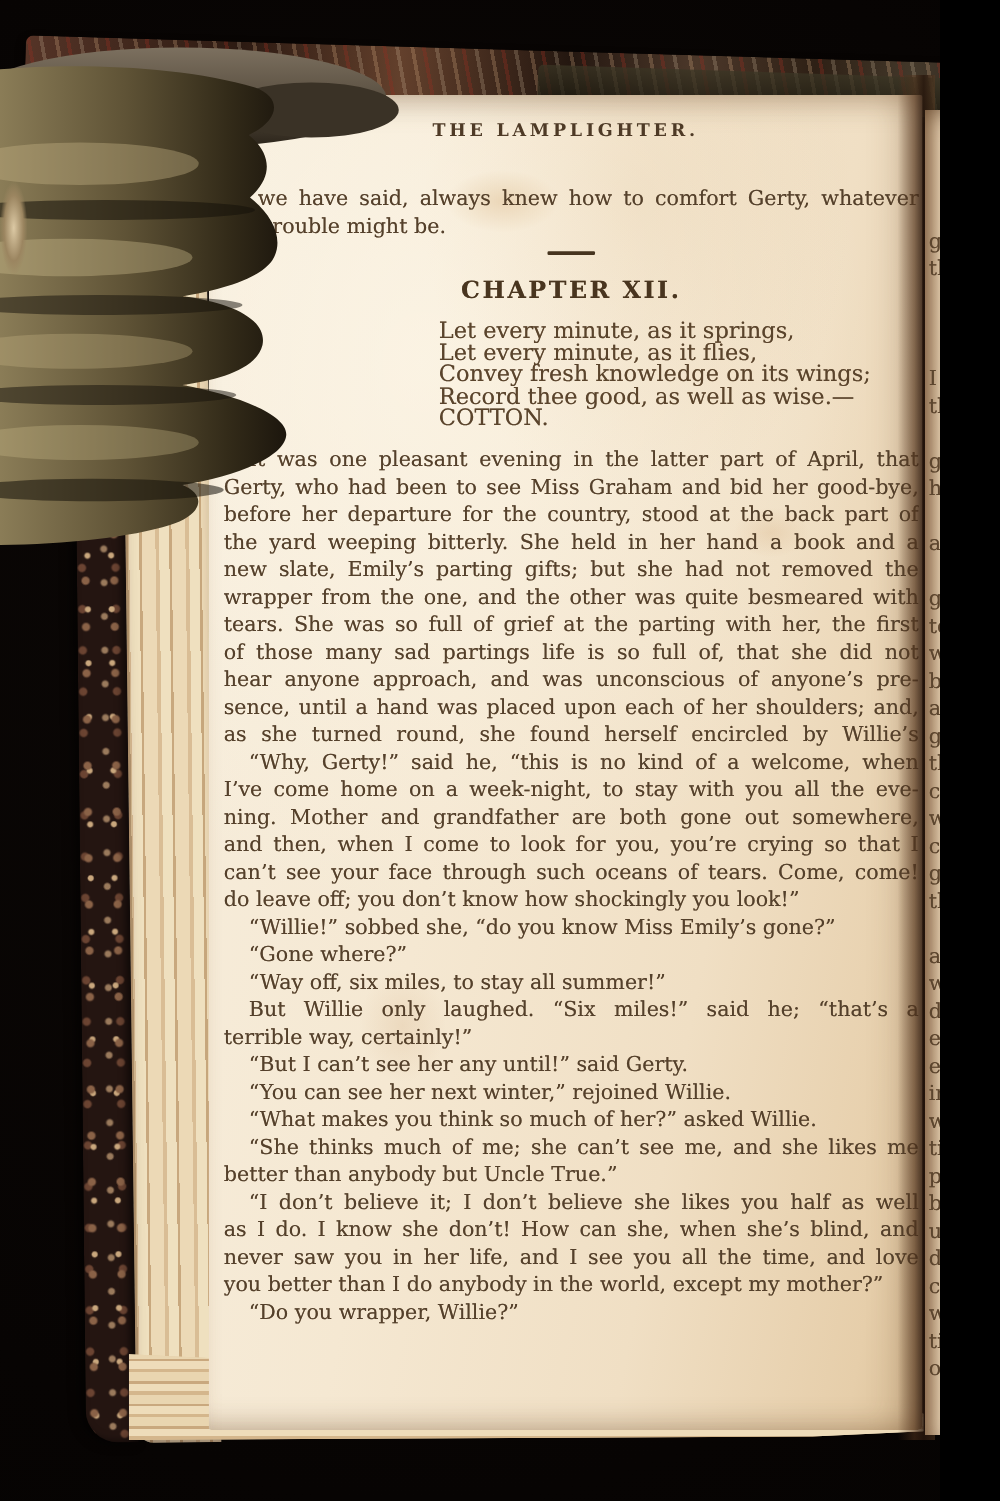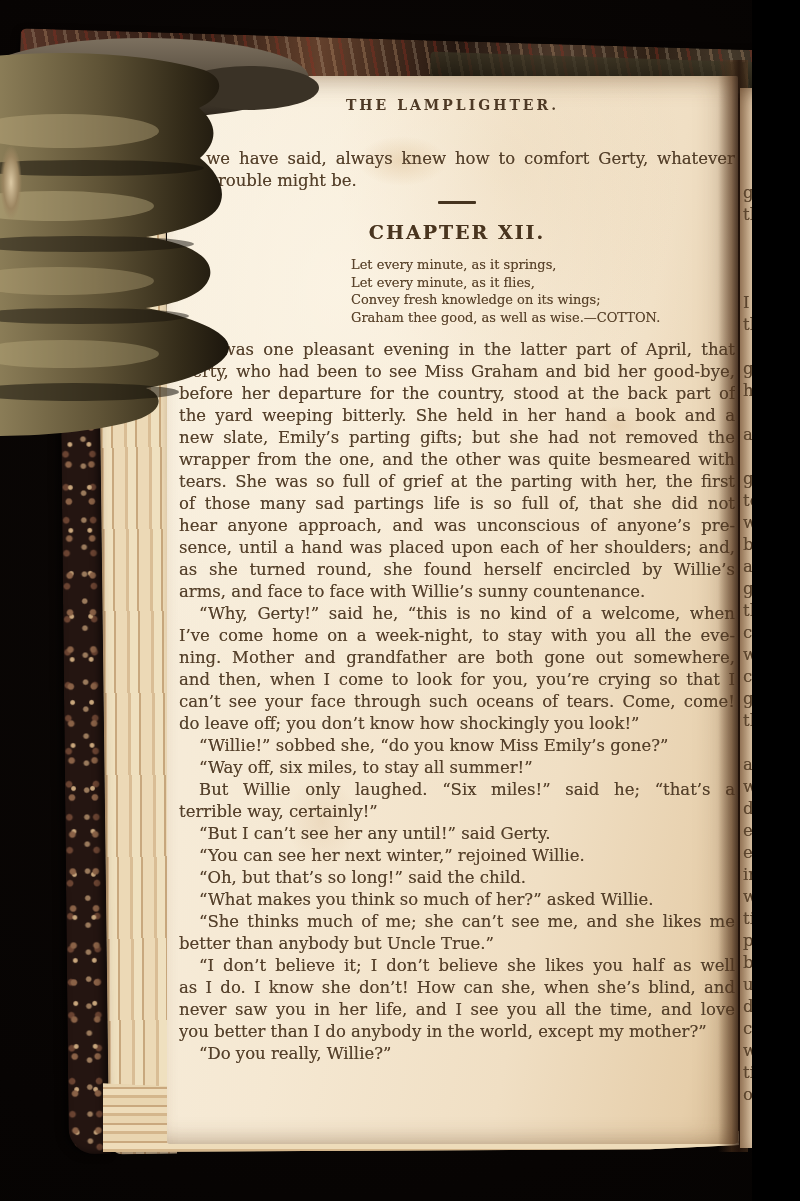--- a/index.html
+++ b/index.html
@@ -75,7 +75,7 @@
   .divider{width:38px;height:3px;background:#46341f;margin:9px auto 0;border-radius:1px;}
   .chapter{margin:15px 16px 0;text-align:center;font-size:19px;font-weight:bold;
     letter-spacing:2px;color:#49351f;line-height:26px;}
-  .epigraph{margin:11px 0 0 172px;font-size:13px;line-height:17.5px;color:#5a442c;}
+  .epigraph{margin:11px 0 0 172px;font-size:18px;line-height:17.5px;color:#5a442c;}
   .paras{margin-top:13px;}
 
   

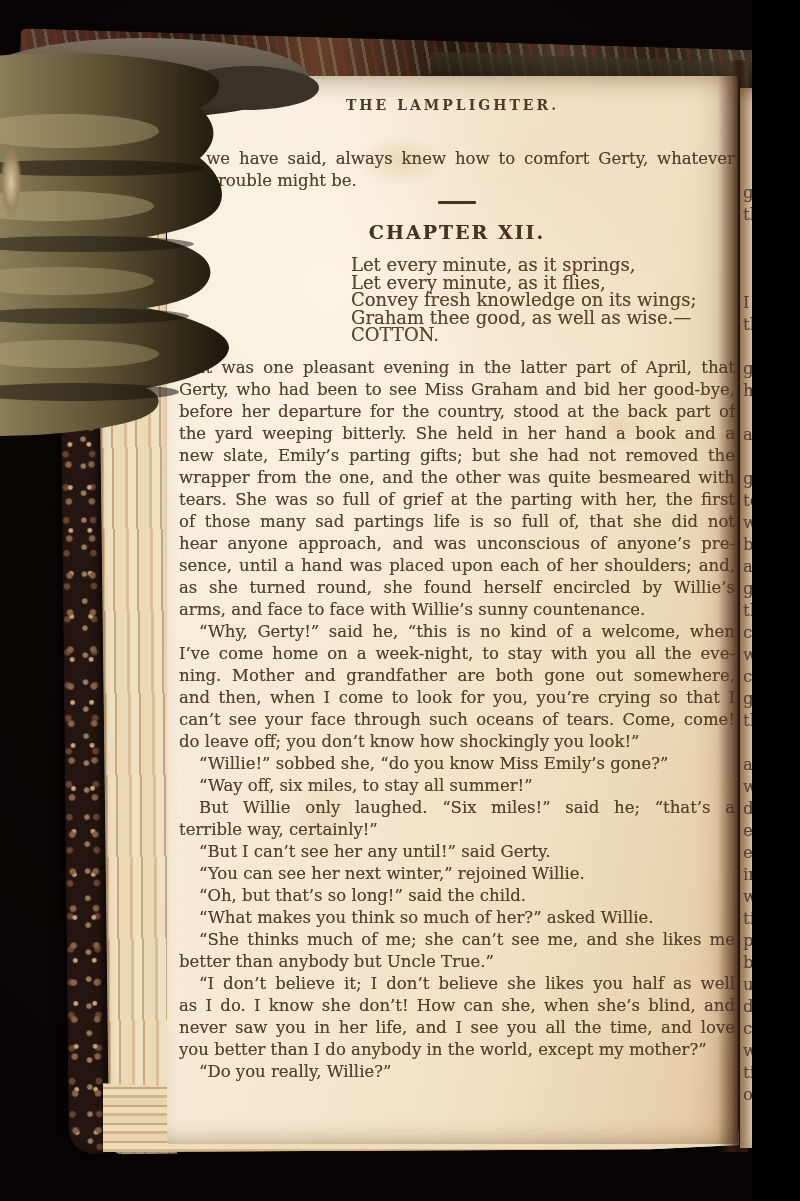--- a/index.html
+++ b/index.html
@@ -127,7 +127,7 @@
           <div class="eline">Let every minute, as it springs,</div>
           <div class="eline">Let every minute, as it flies,</div>
           <div class="eline">Convey fresh knowledge on its wings;</div>
-          <div class="eline">Graham thee good, as well as wise.—COTTON.</div>
+          <div class="eline">Record thee good, as well as wise.—COTTON.</div>
         </div>
       <div class="paras" id="paras">
           <div class="line just first">It was one pleasant evening in the latter part of April, that</div>

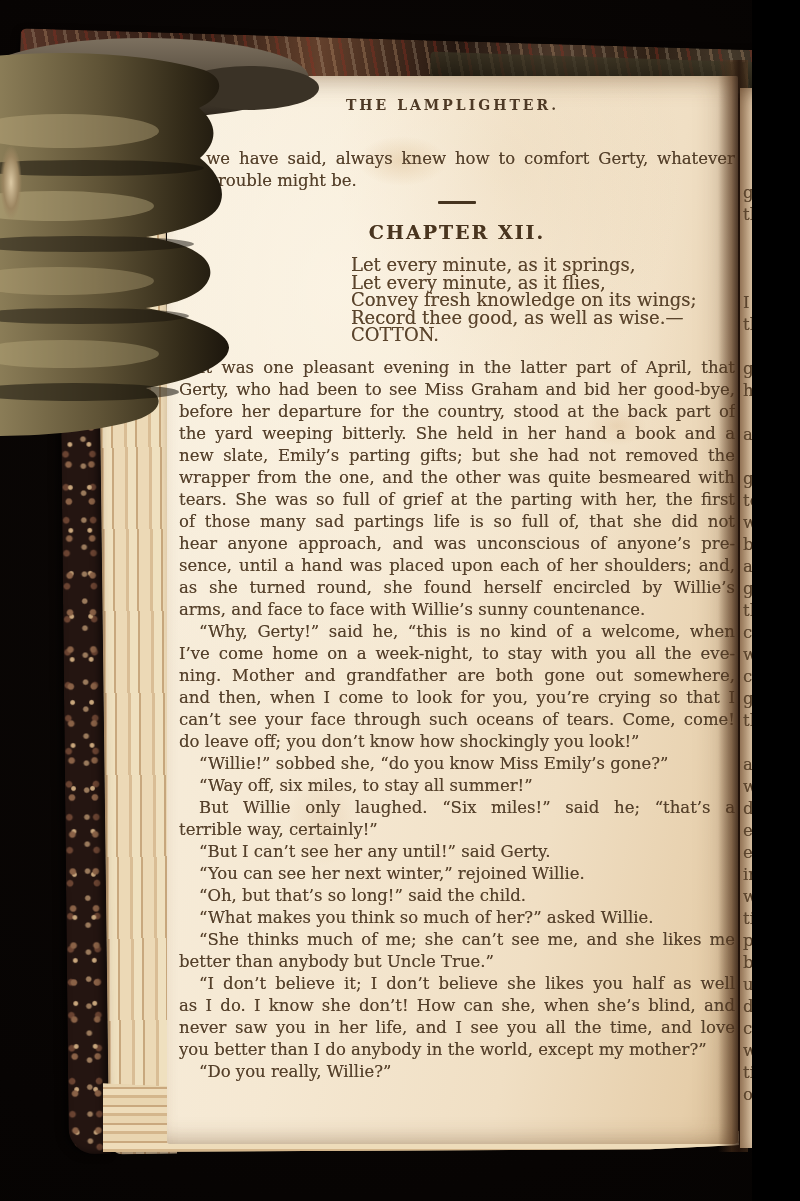--- a/index.html
+++ b/index.html
@@ -141,7 +141,6 @@
           <div class="line just">hear anyone approach, and was unconscious of anyone’s pre-</div>
           <div class="line just">sence, until a hand was placed upon each of her shoulders; and,</div>
           <div class="line just">as she turned round, she found herself encircled by Willie’s</div>
-          <div class="line">arms, and face to face with Willie’s sunny countenance.</div>
           <div class="line just first">“Why, Gerty!” said he, “this is no kind of a welcome, when</div>
           <div class="line just">I’ve come home on a week-night, to stay with you all the eve-</div>
           <div class="line just">ning.  Mother and grandfather are both gone out somewhere,</div>

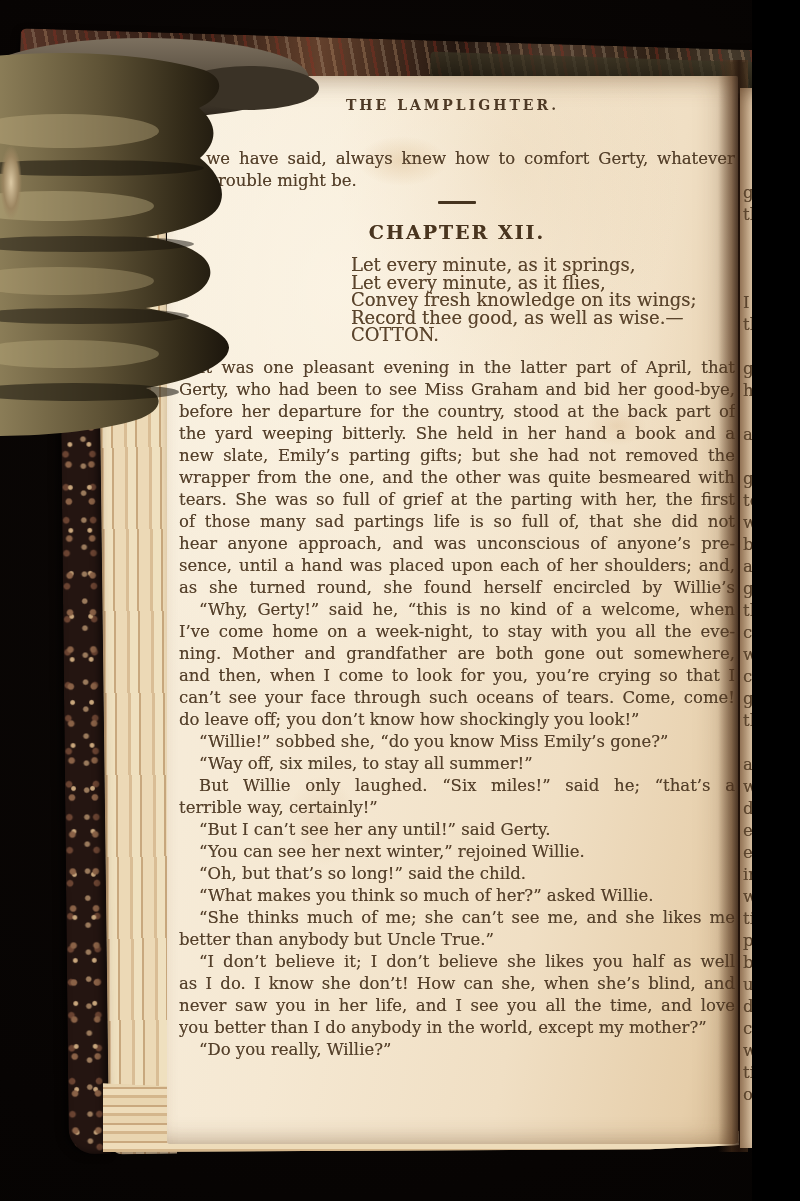--- a/index.html
+++ b/index.html
@@ -148,6 +148,7 @@
           <div class="line just">can’t see your face through such oceans of tears.  Come, come!</div>
           <div class="line">do leave off; you don’t know how shockingly you look!”</div>
           <div class="line first">“Willie!” sobbed she, “do you know Miss Emily’s gone?”</div>
+          <div class="line first">“Gone where?”</div>
           <div class="line first">“Way off, six miles, to stay all summer!”</div>
           <div class="line just first">But Willie only laughed.  “Six miles!” said he; “that’s a</div>
           <div class="line">terrible way, certainly!”</div>

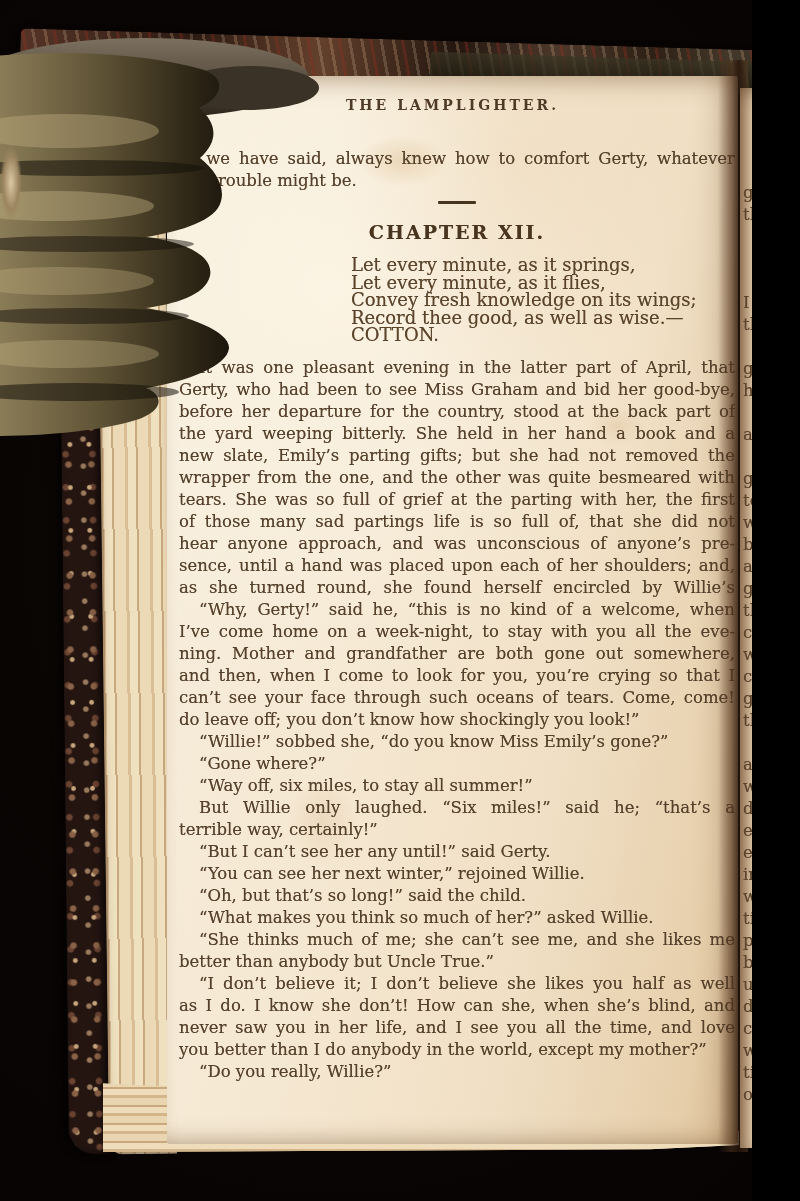--- a/index.html
+++ b/index.html
@@ -154,7 +154,6 @@
           <div class="line">terrible way, certainly!”</div>
           <div class="line first">“But I can’t see her any until!” said Gerty.</div>
           <div class="line first">“You can see her next winter,” rejoined Willie.</div>
-          <div class="line first">“Oh, but that’s so long!” said the child.</div>
           <div class="line first">“What makes you think so much of her?” asked Willie.</div>
           <div class="line just first">“She thinks much of me; she can’t see me, and she likes me</div>
           <div class="line">better than anybody but Uncle True.”</div>

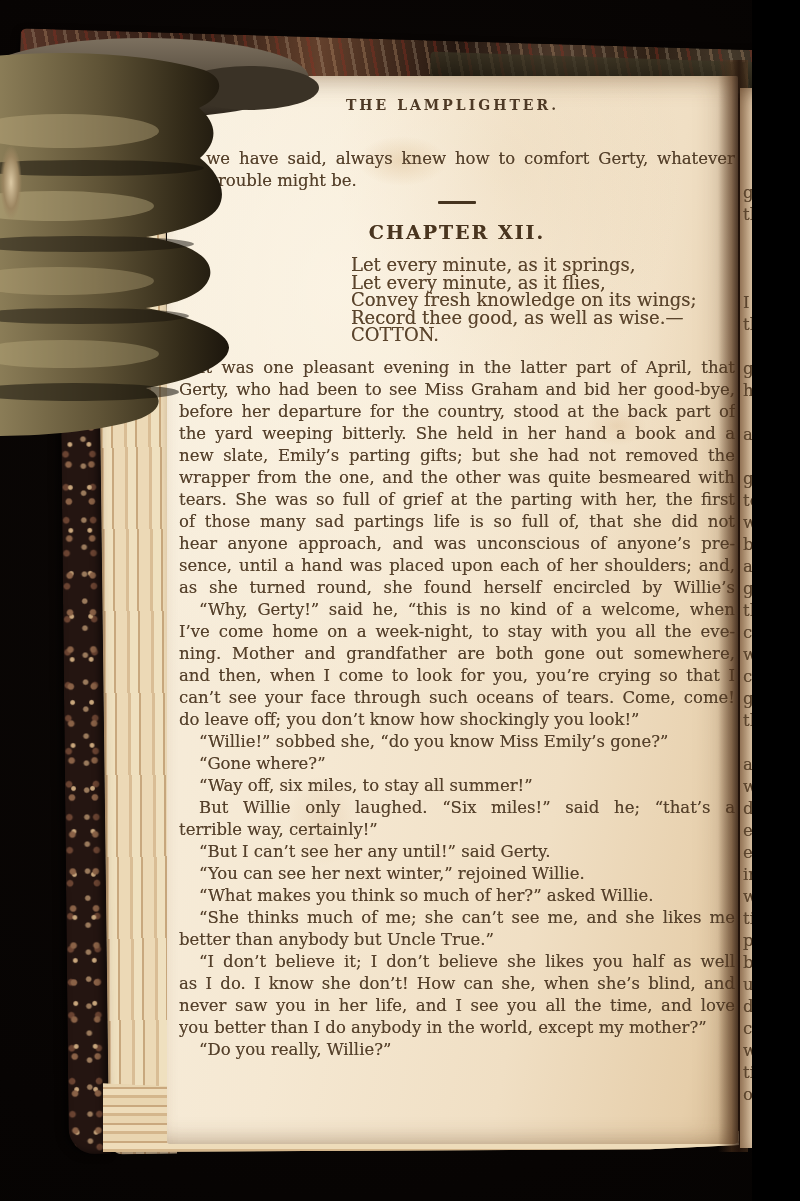--- a/index.html
+++ b/index.html
@@ -161,7 +161,7 @@
           <div class="line just">as I do.  I know she don’t!  How can she, when she’s blind, and</div>
           <div class="line just">never saw you in her life, and I see you all the time, and love</div>
           <div class="line">you better than I do anybody in the world, except my mother?”</div>
-          <div class="line first">“Do you really, Willie?”</div>
+          <div class="line first">“Do you wrapper, Willie?”</div>
         </div>
     </div>
   </div>

